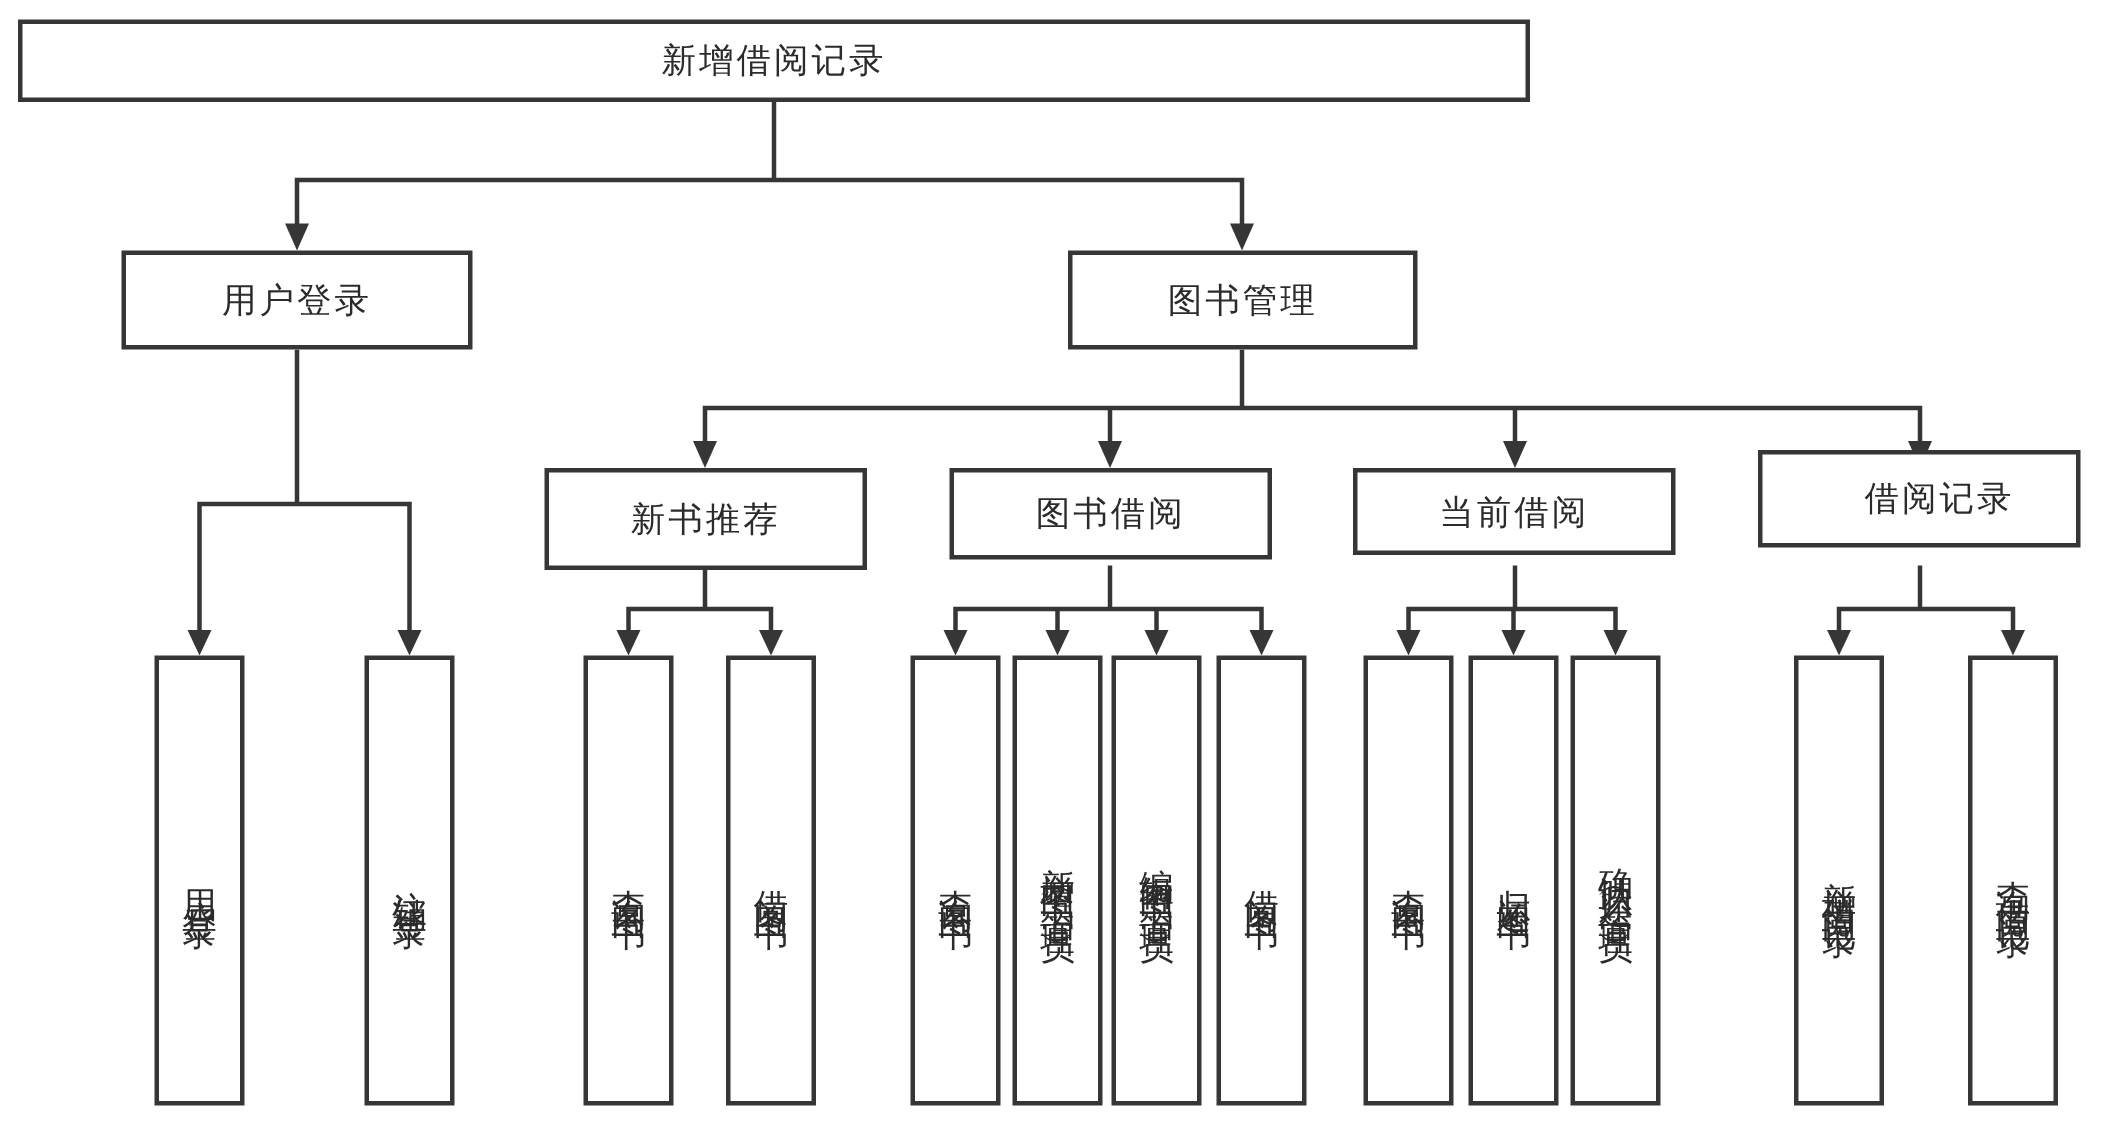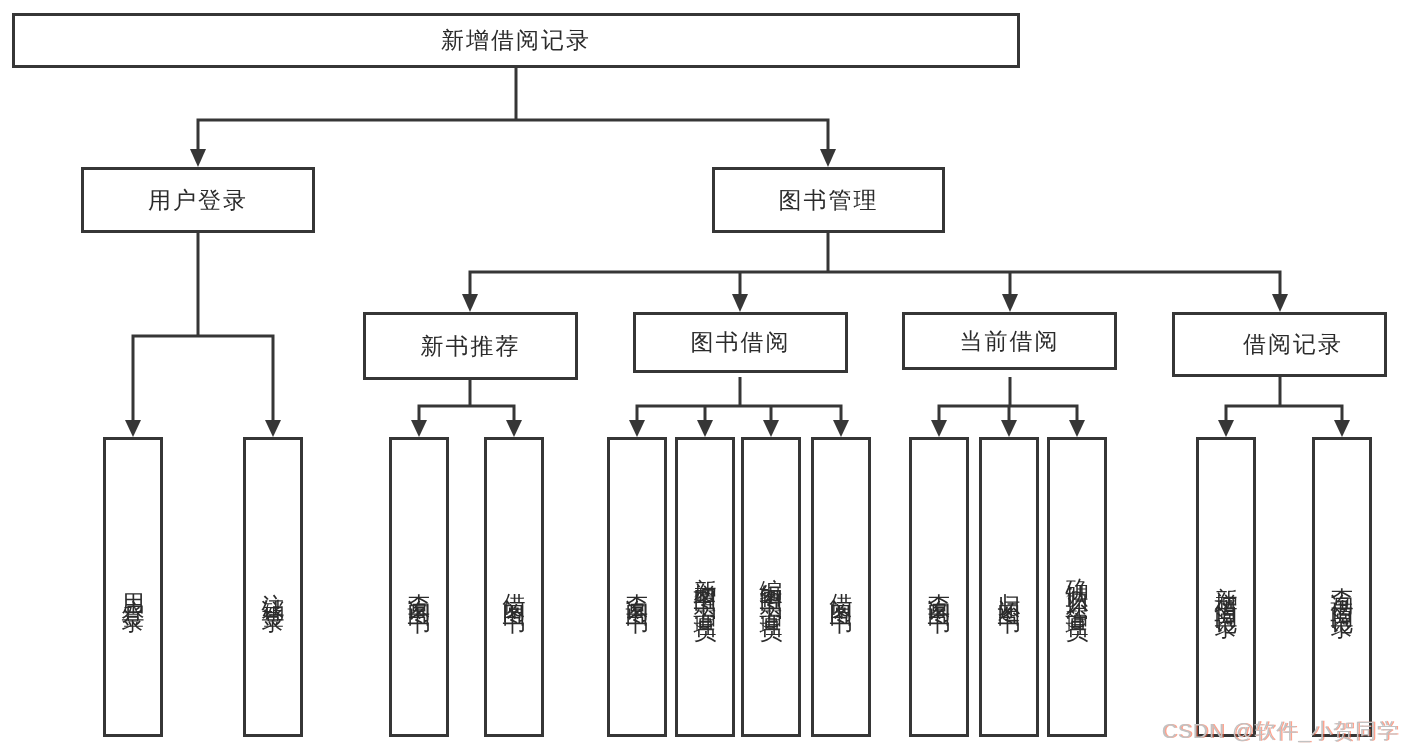--- a/index.html
+++ b/index.html
@@ -41,7 +41,7 @@
   #n-l3-0{left:363px;top:312px;width:215px;height:68px;}
   #n-l3-1{left:633px;top:312px;width:215px;height:61px;}
   #n-l3-2{left:902px;top:312px;width:215px;height:58px;}
-  #n-l3-3{left:1172px;top:312px;width:215px;height:65px;padding-left:27px;}
+  #n-l3-3{left:1172px;top:300px;width:215px;height:65px;padding-left:27px;}
   
   .leaf{top:437px;width:60px;height:300px;}
   #n-g1-0{left:103px;}  #n-g1-1{left:243px;}

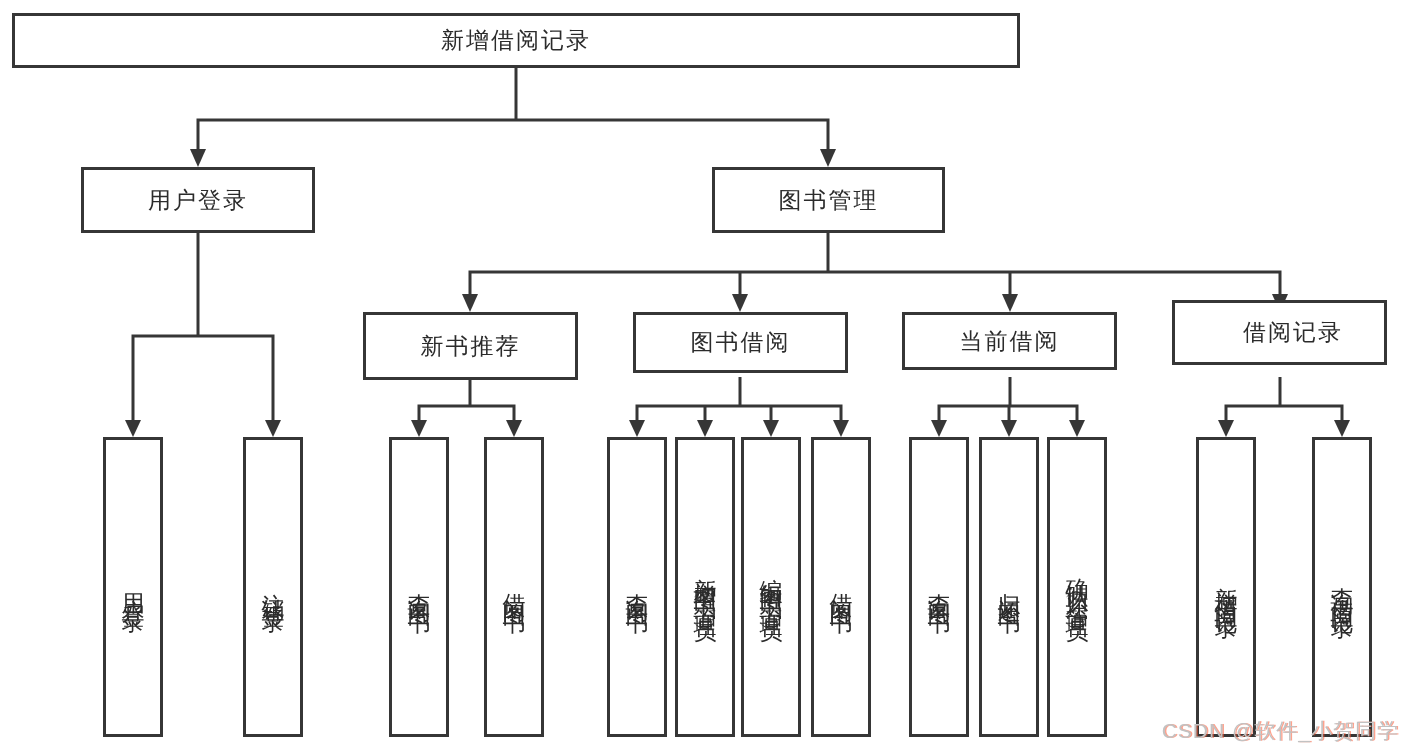--- a/index.html
+++ b/index.html
@@ -183,7 +183,6 @@
     <span>查询借阅记录</span>
   </div>
 
-  <div class="watermark">CSDN @软件_小贺同学</div>
 </div>
 
 </body></html>

